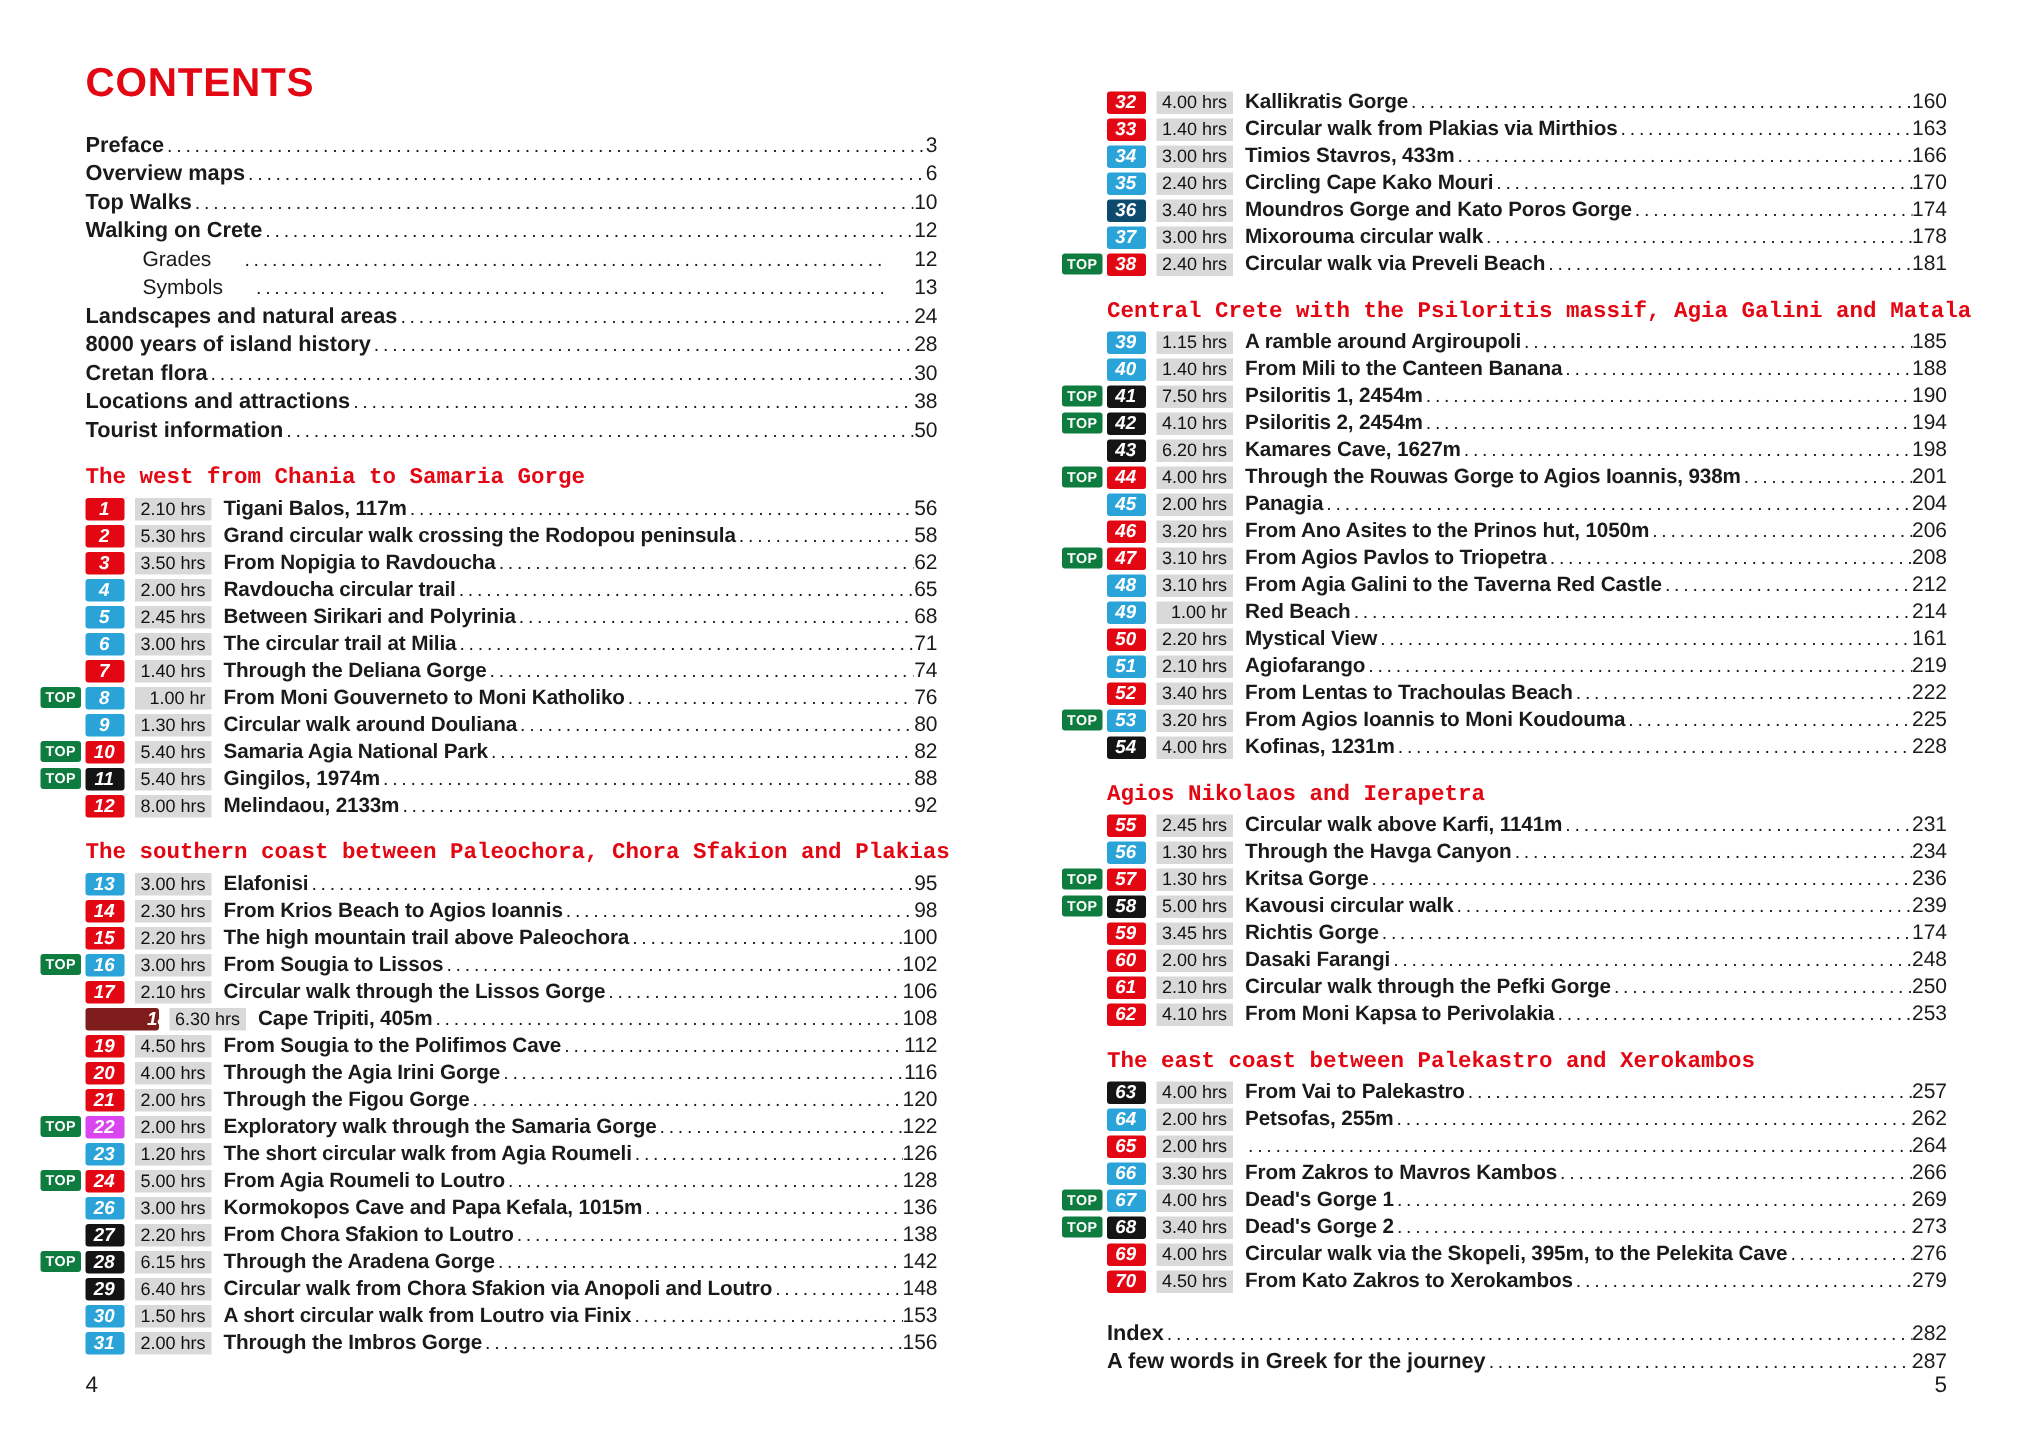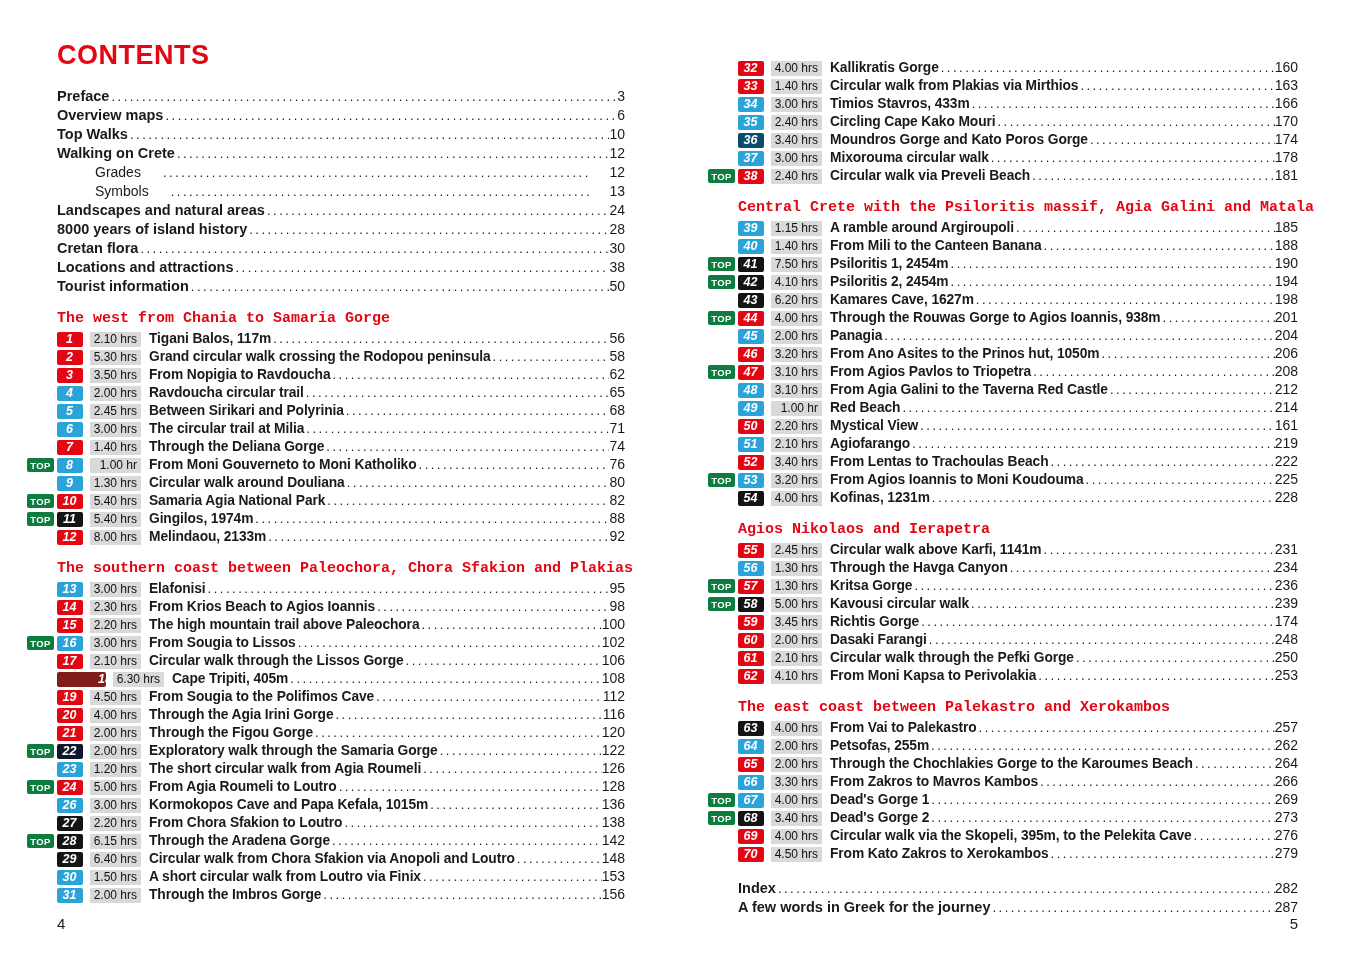--- a/index.html
+++ b/index.html
@@ -307,7 +307,7 @@
     <span class="slot-top">
             <span class="top-badge" style="background: rgb(14, 124, 63);">TOP</span>
           </span>
-    <span class="num-badge" style="background: #0f172a; text-align: right;">22</span>
+    <span class="num-badge" style="background: #d946ef; text-align: right;">22</span>
     <span class="time" style="background: rgb(217, 217, 217);">2.00 hrs</span>
     <span class="wtitle">Exploratory walk through the Samaria Gorge</span>
     <span class="dots"></span>

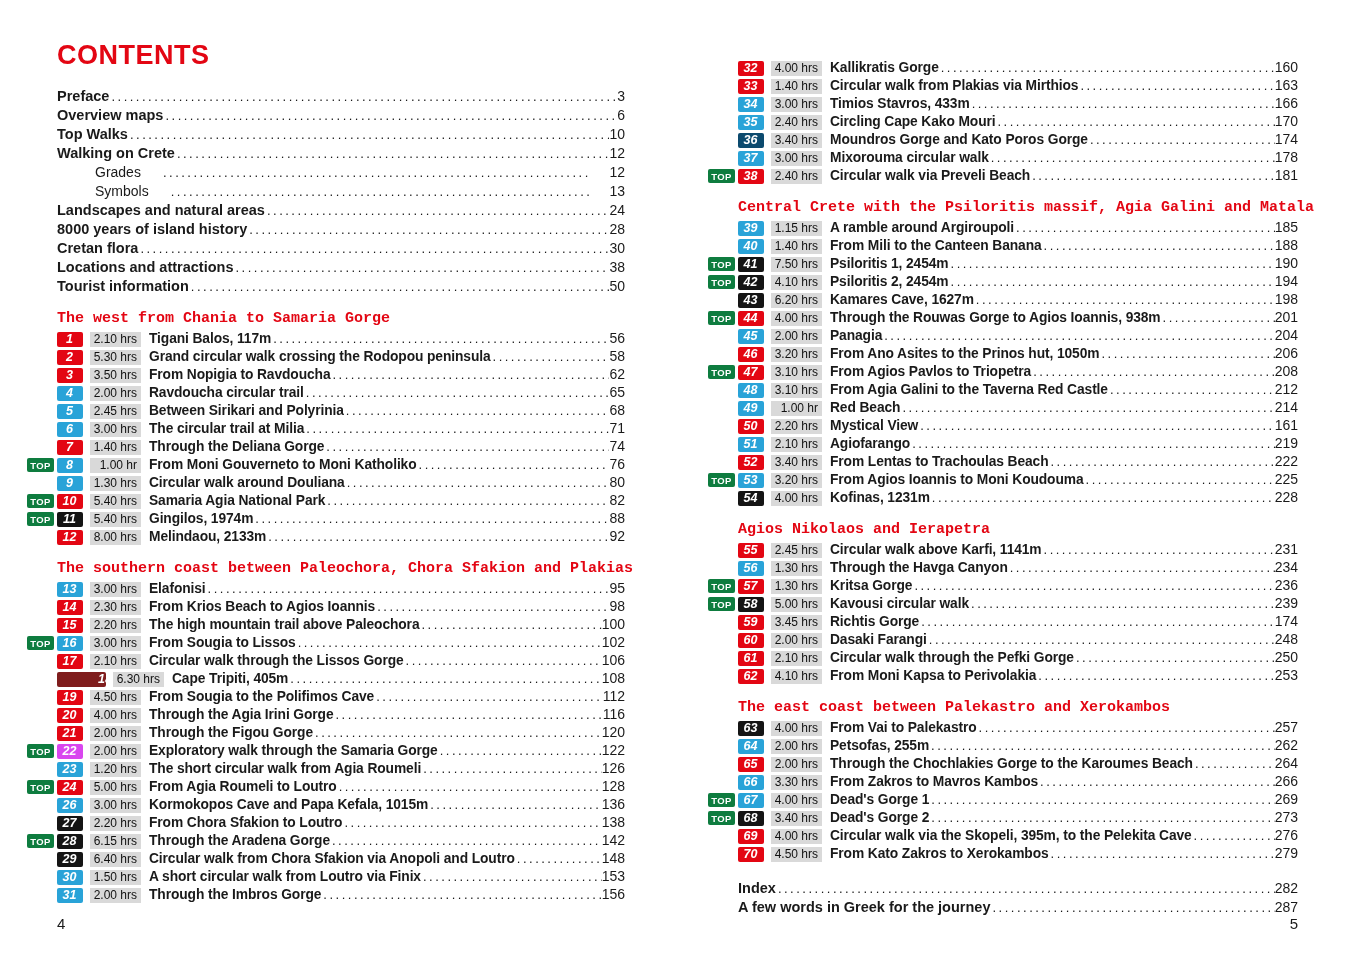--- a/index.html
+++ b/index.html
@@ -682,7 +682,6 @@
     <span class="slot-top"></span>
     <span class="num-badge" style="background: rgb(227, 6, 19);">65</span>
     <span class="time" style="background: rgb(217, 217, 217);">2.00 hrs</span>
-    <span class="wtitle">Through the Chochlakies Gorge to the Karoumes Beach</span>
     <span class="dots"></span>
     <span class="wpage">264</span>
   </div>

